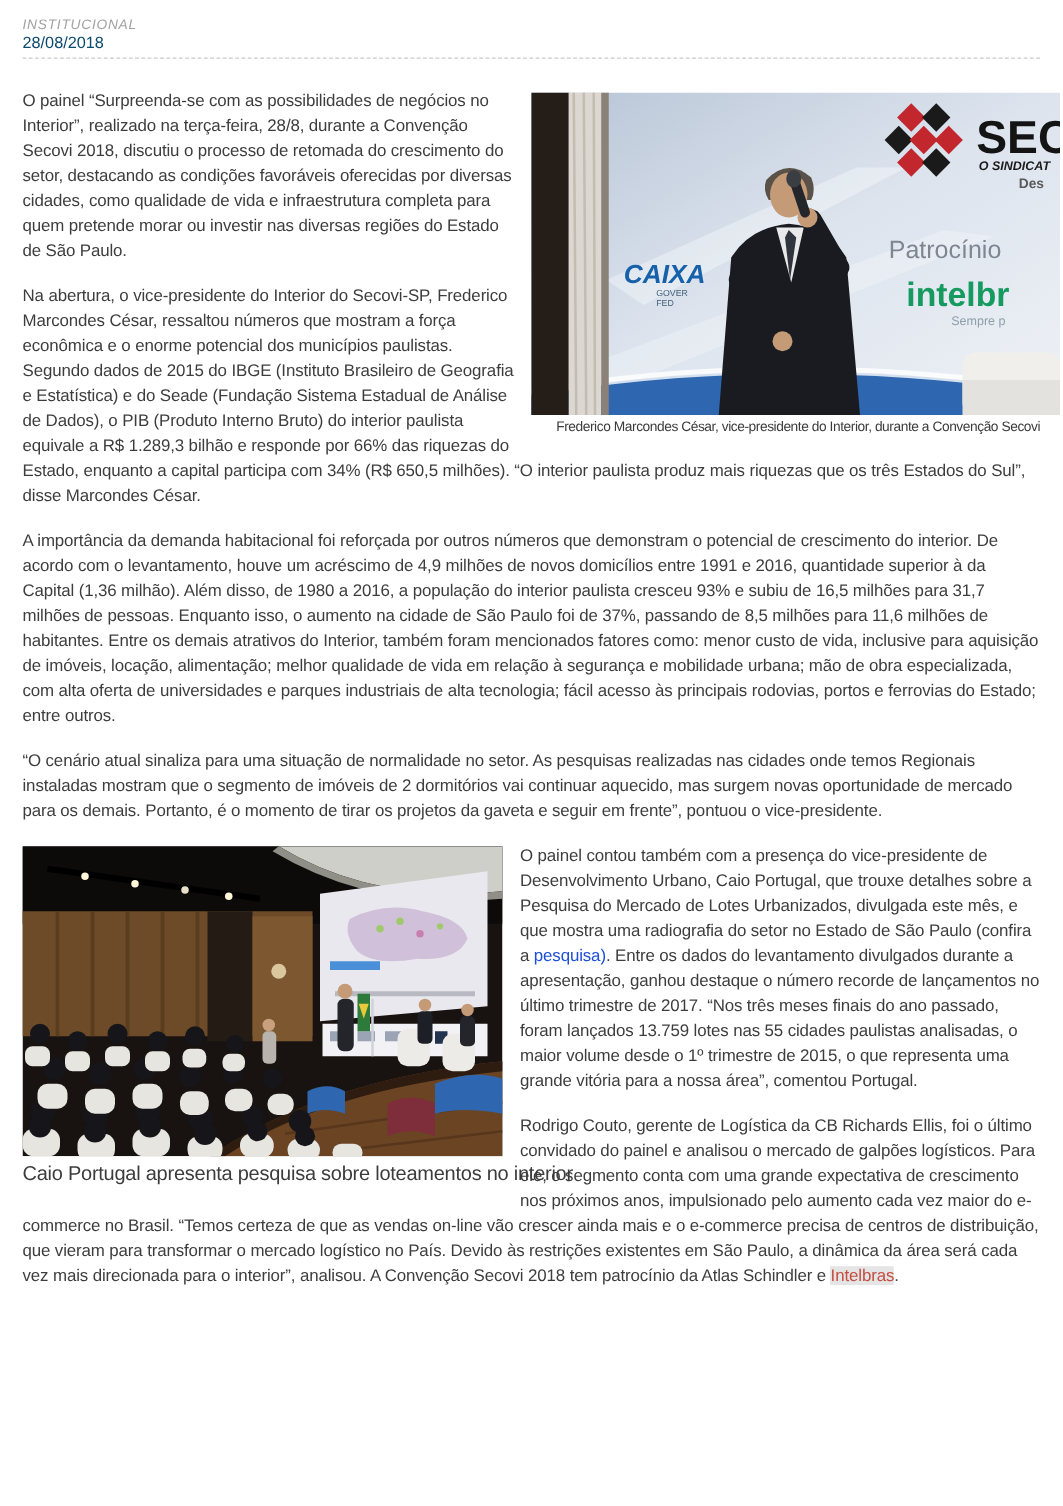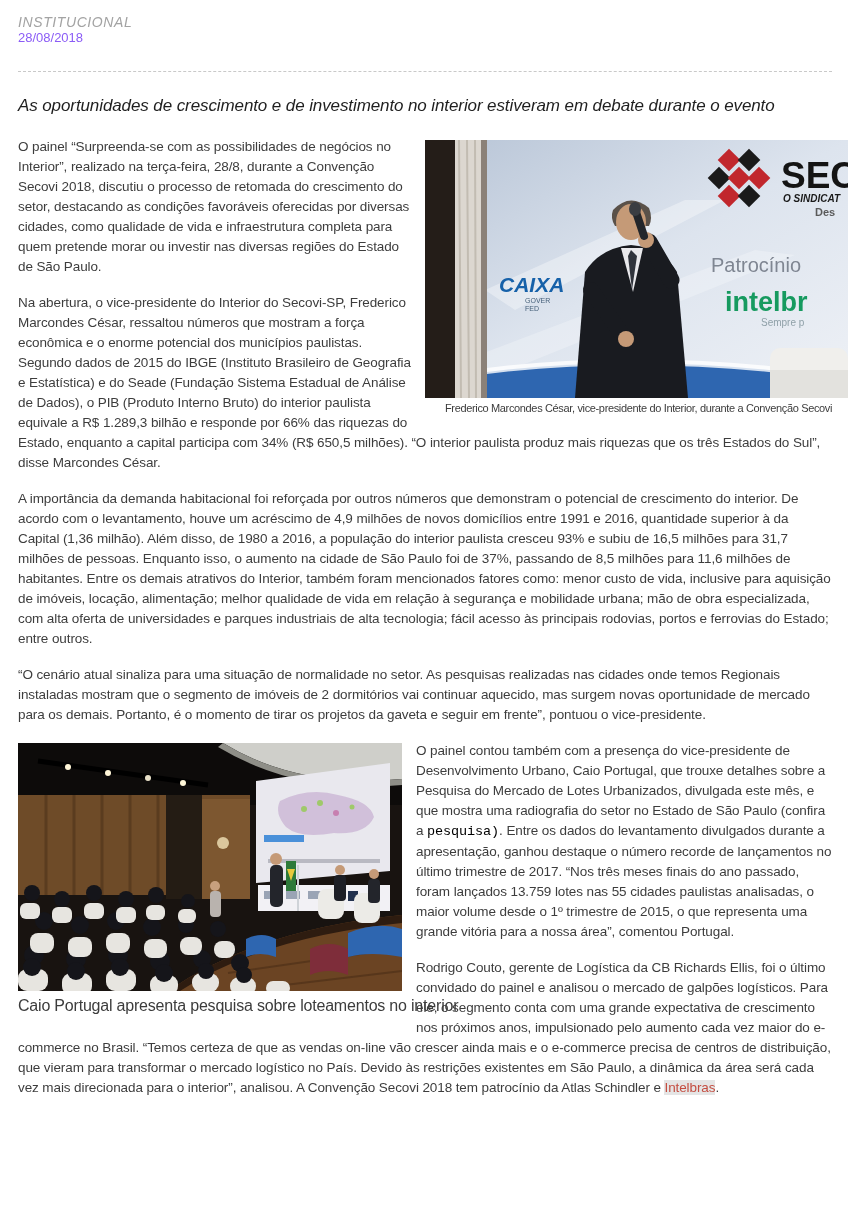--- a/index.html
+++ b/index.html
@@ -7,7 +7,7 @@
   body { font-family:"Liberation Sans", sans-serif; color:#3d3d3d; }
   .page { width:850px; min-height:1205px; background:#fff; padding:10px 18px 30px 18px; overflow:hidden; }
 
-  .category { font-size:14px; font-style:italic; color:#a3a3a3; letter-spacing:.6px; margin-top:4px; text-transform:uppercase; }
+  .category { font-size:11px; font-style:italic; color:#a3a3a3; letter-spacing:.6px; margin-top:4px; text-transform:uppercase; }
   h1.title { font-size:29px; font-weight:700; color:#2c2c2c; letter-spacing:-1px; margin:6px 0 9px 0; font-family:"Liberation Sans", sans-serif; }
   .date { font-size:13px; color:#8b5cf6; margin-bottom:26px; }
   hr.dashed { border:none; border-top:1px dashed #c9c9c9; margin:0 0 24px 0; }

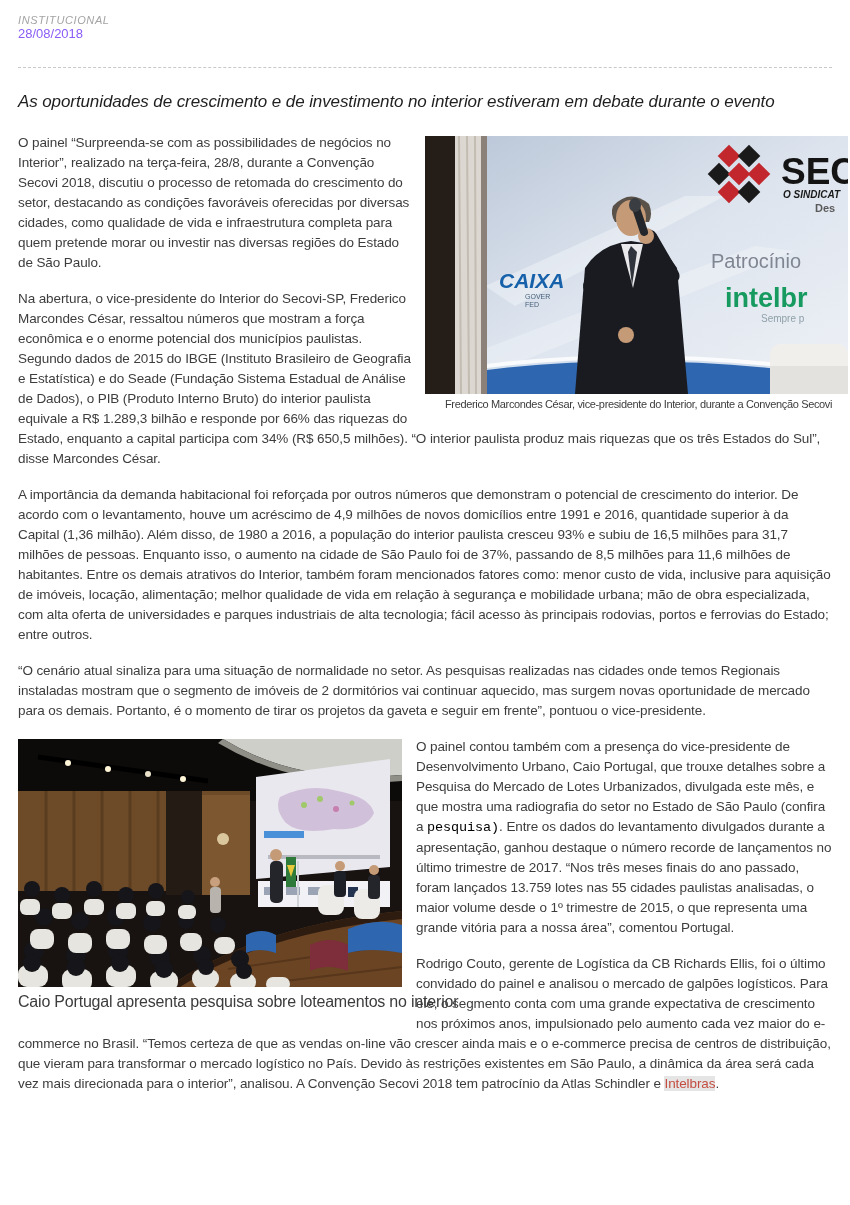--- a/index.html
+++ b/index.html
@@ -9,7 +9,7 @@
 
   .category { font-size:11px; font-style:italic; color:#a3a3a3; letter-spacing:.6px; margin-top:4px; text-transform:uppercase; }
   h1.title { font-size:29px; font-weight:700; color:#2c2c2c; letter-spacing:-1px; margin:6px 0 9px 0; font-family:"Liberation Sans", sans-serif; }
-  .date { font-size:13px; color:#8b5cf6; margin-bottom:26px; }
+  .date { font-size:13px; color:#0c4a6e; margin-bottom:5px; }
   hr.dashed { border:none; border-top:1px dashed #c9c9c9; margin:0 0 24px 0; }
   .subtitle { font-size:17px; font-style:italic; color:#1f1f1f; letter-spacing:-.1px; margin-bottom:21px; }
 

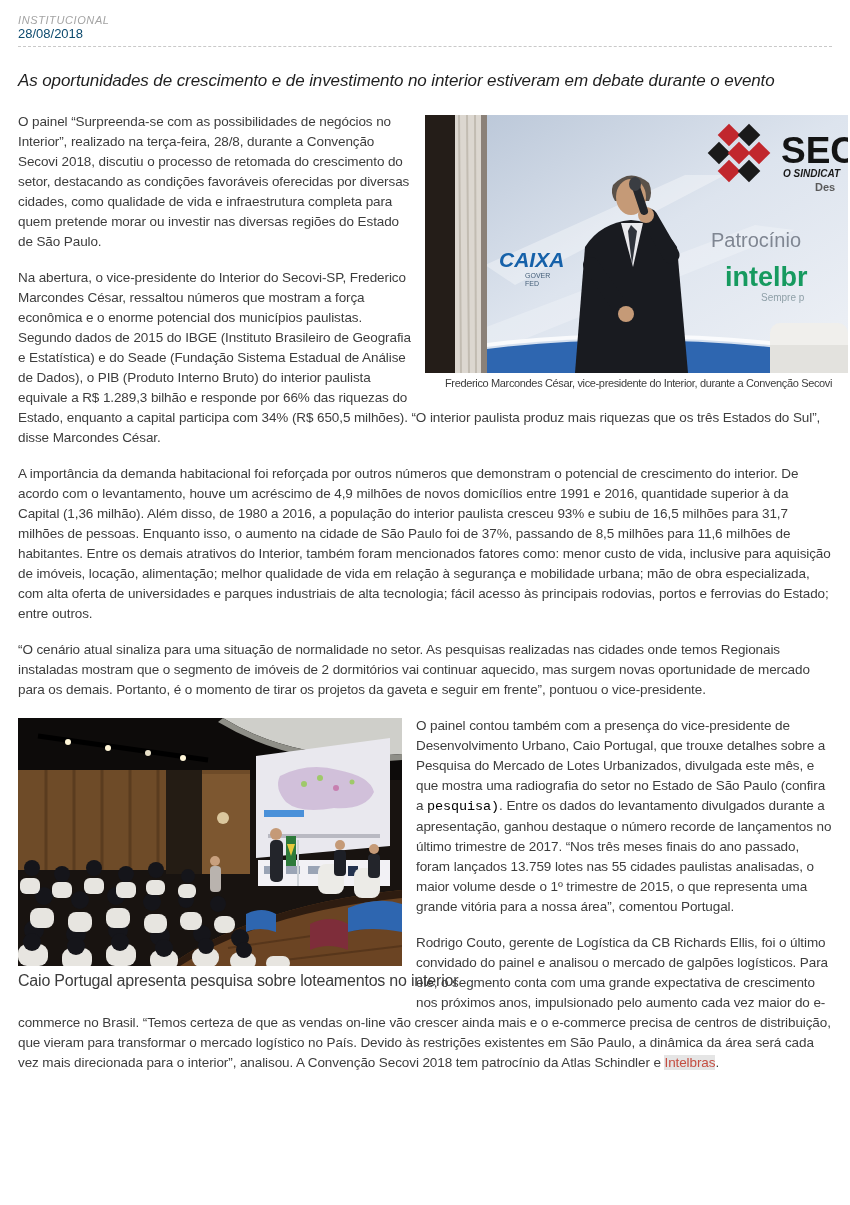--- a/index.html
+++ b/index.html
@@ -36,7 +36,6 @@
   <div class="category">INSTITUCIONAL</div>
   <div class="date">28/08/2018</div>
   <hr class="dashed">
-  <div class="subtitle">As oportunidades de crescimento e de investimento no interior estiveram em debate durante o evento</div>
 
   <div class="body-text">
 

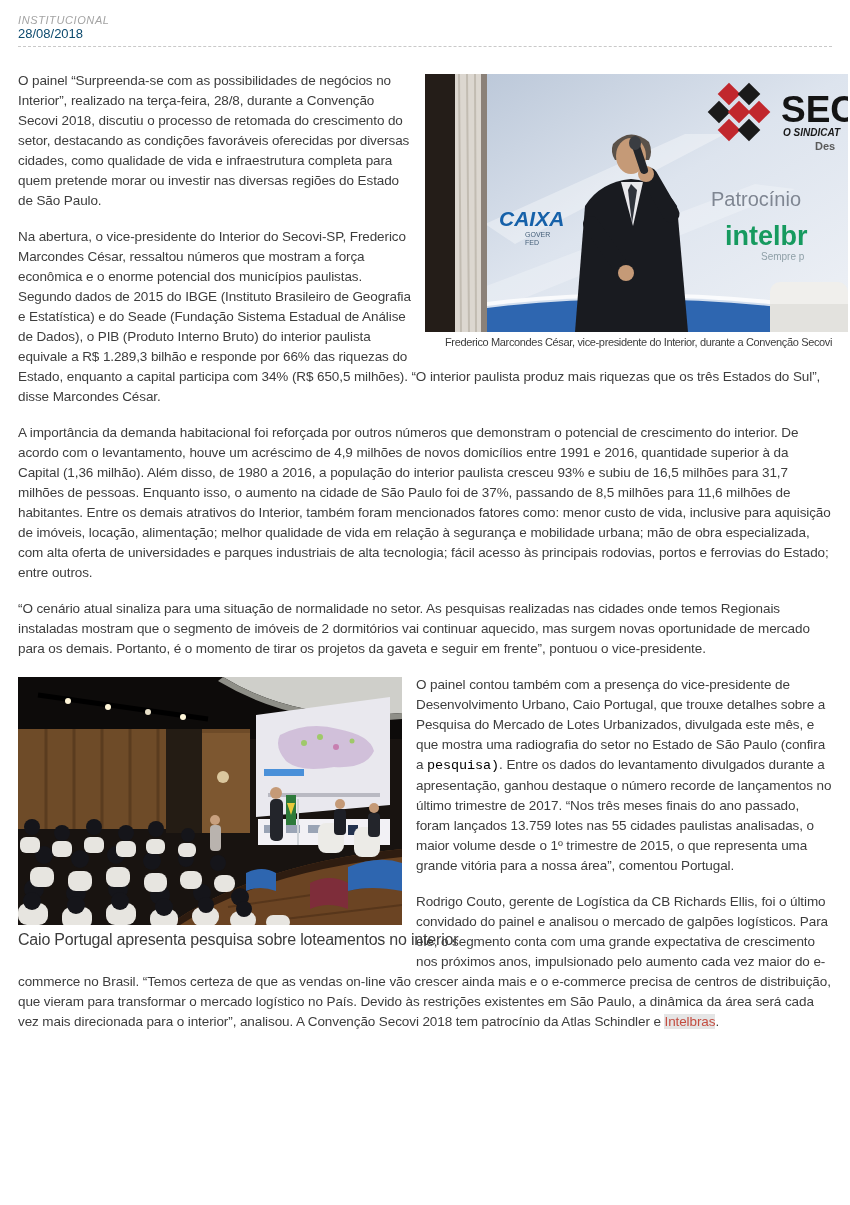--- a/index.html
+++ b/index.html
@@ -14,7 +14,7 @@
   .subtitle { font-size:17px; font-style:italic; color:#1f1f1f; letter-spacing:-.1px; margin-bottom:21px; }
 
   .body-text p { font-size:13.5px; line-height:20px; letter-spacing:-.1px; margin:0 0 16px 0; color:#3d3d3d; }
-  a.inline-link { color:#000000; text-decoration:none; cursor:pointer;font-family:Liberation Mono, monospace; }
+  a.inline-link { color:#1d4ed8; text-decoration:none; cursor:pointer; }
   .hl { background:#e5e5e5; color:#c44d41; }
 
   figure.fig-right { float:right; width:423px; margin:3px -16px 8px 12px; }

